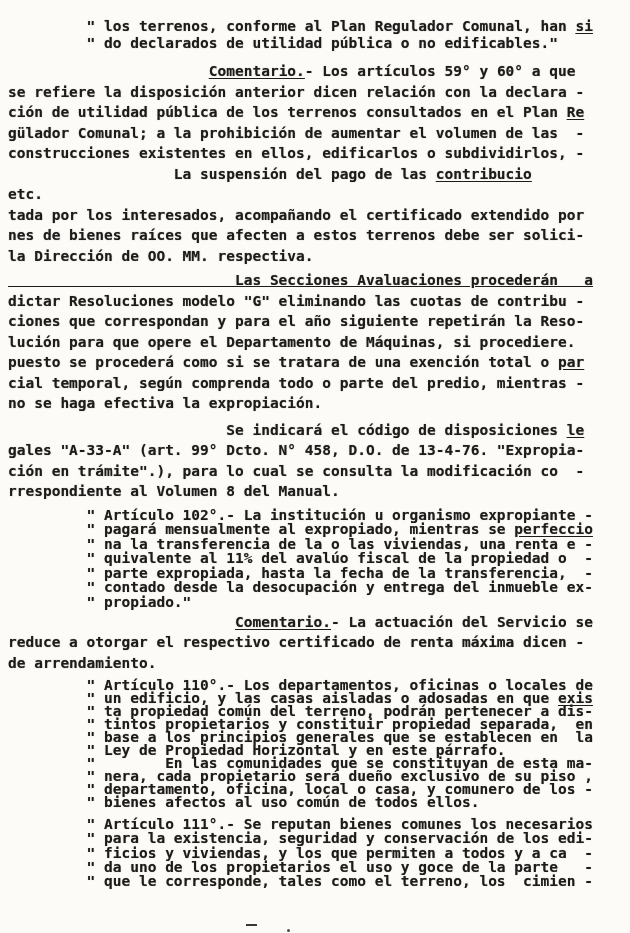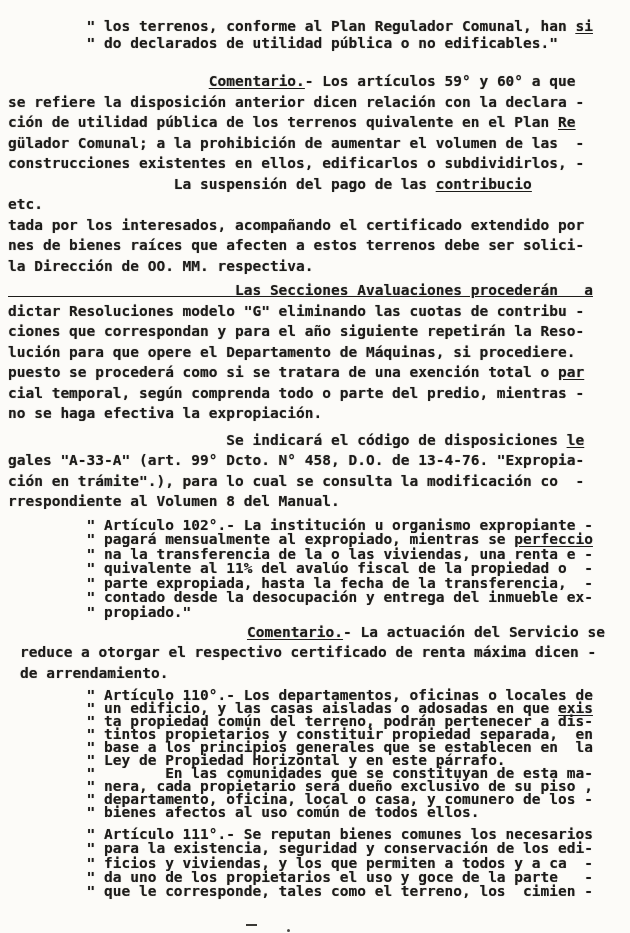--- a/index.html
+++ b/index.html
@@ -21,7 +21,7 @@
   .s4 .line{line-height:20.5px;margin-left:12px;}
   .s5 .line{line-height:13px;}
   .s6 .line{line-height:14.3px;}
-  .s2{margin-top:19px;}
+  .s2{margin-top:9px;}
   .s3{margin-top:6px;}
   .s4{margin-top:2px;}
   .s5{margin-top:6px;}

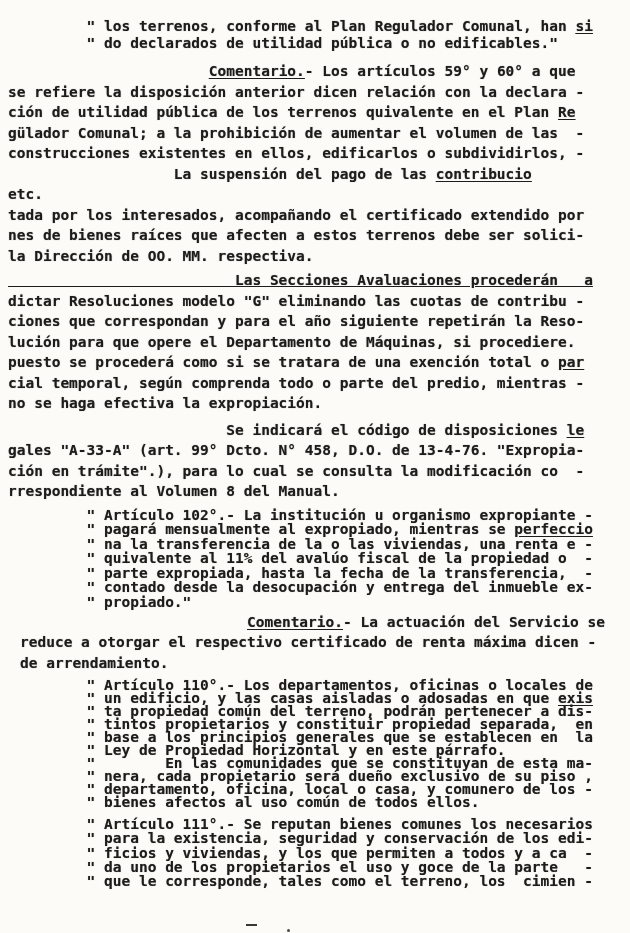--- a/index.html
+++ b/index.html
@@ -48,7 +48,7 @@
     <div class="sec s2">
       <div class="line"><span>                       </span><span class="u">Comentario.</span><span>- Los artículos 59° y 60° a que</span></div>
       <div class="line"><span>se refiere la disposición anterior dicen relación con la declara -</span><span class="u"></span><span></span></div>
-      <div class="line"><span>ción de utilidad pública de los terrenos quivalente en el Plan </span><span class="u">Re</span><span></span></div>
+      <div class="line"><span>ción de utilidad pública de los terrenos consultados en el Plan </span><span class="u">Re</span><span></span></div>
       <div class="line"><span>gülador Comunal; a la prohibición de aumentar el volumen de las  -</span><span class="u"></span><span></span></div>
       <div class="line"><span>construcciones existentes en ellos, edificarlos o subdividirlos, -</span><span class="u"></span><span></span></div>
       <div class="line"><span>                   La suspensión del pago de las </span><span class="u">contribucio</span><span></span></div>

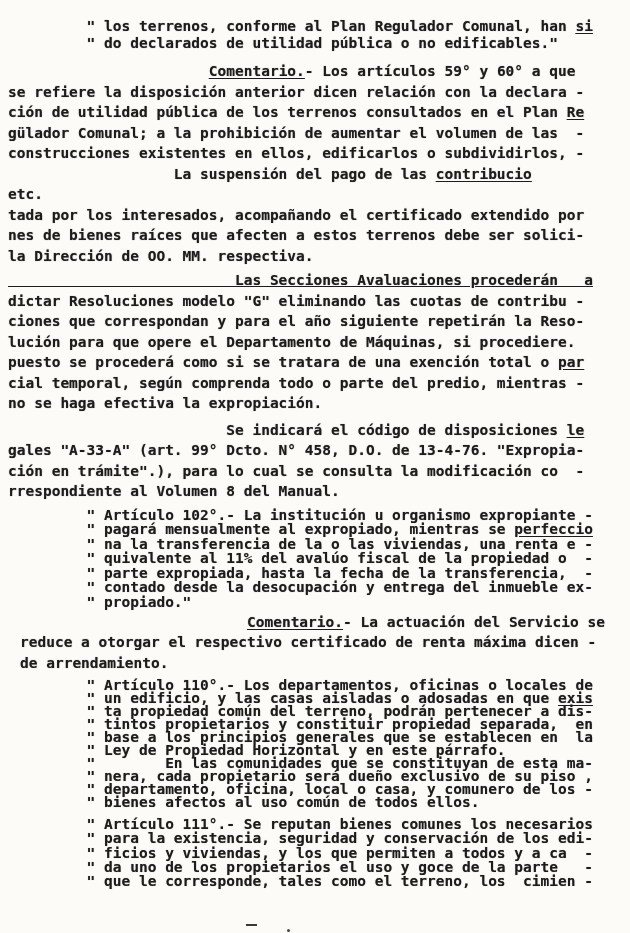--- a/index.html
+++ b/index.html
@@ -18,7 +18,7 @@
   .s1 .line{line-height:17px;}
   .s2 .line{line-height:20.5px;}
   .s3 .line{line-height:14.6px;}
-  .s4 .line{line-height:20.5px;margin-left:12px;}
+  .s4 .line{line-height:20.5px;}
   .s5 .line{line-height:13px;}
   .s6 .line{line-height:14.3px;}
   .s2{margin-top:9px;}

